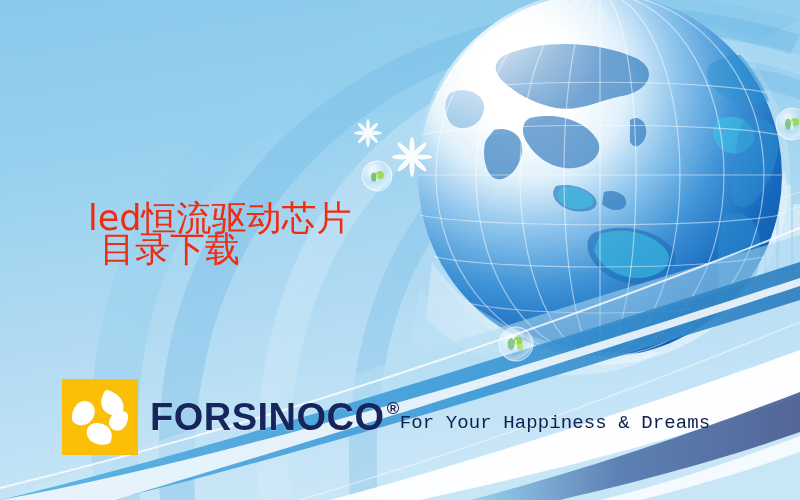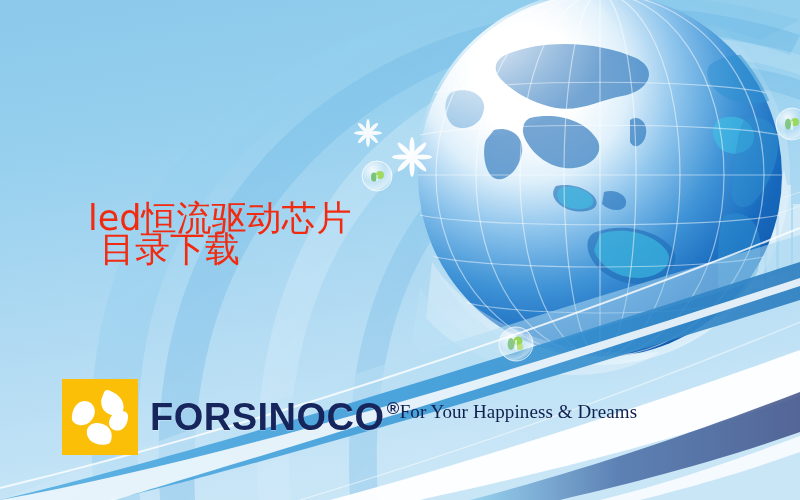--- a/index.html
+++ b/index.html
@@ -69,9 +69,9 @@
   }
   .logo-tag{
     color:#10204e;
-    font-family:Liberation Serif, serif;
+    font-family:Liberation Mono, monospace;
     font-size:19px;
-    margin-top:4px;
+    margin-top:16px;
     letter-spacing:0.1px;
   }
 </style>

